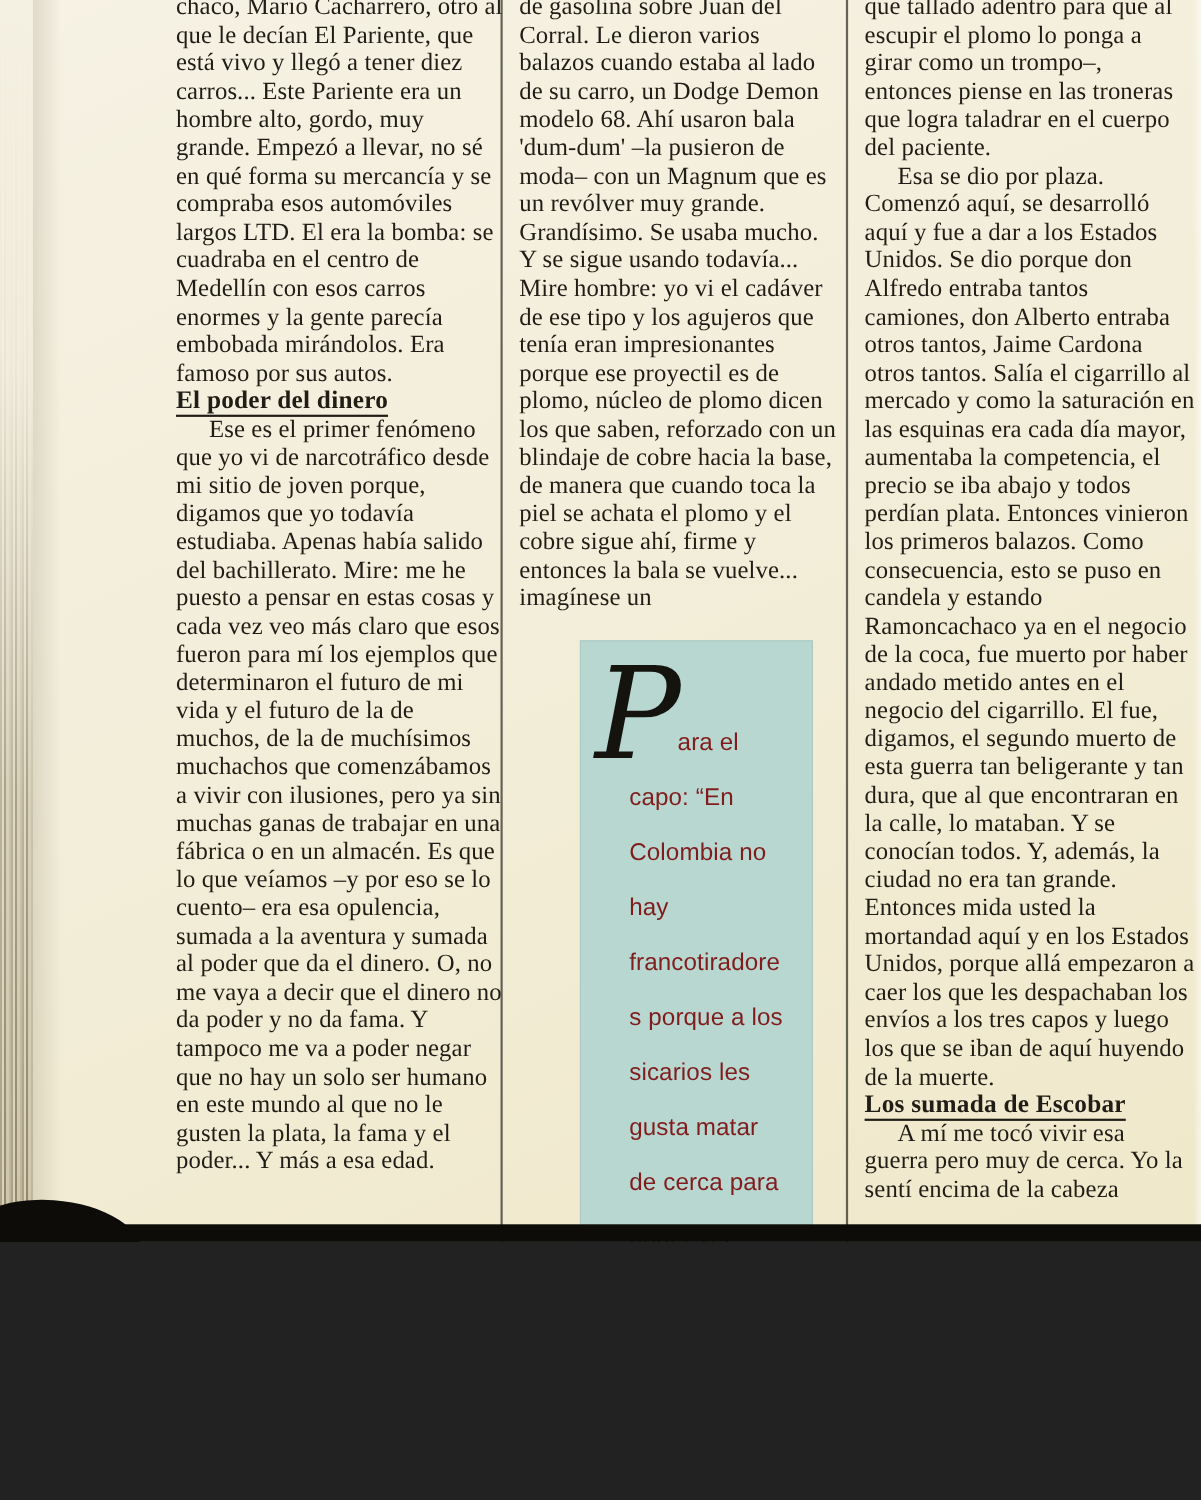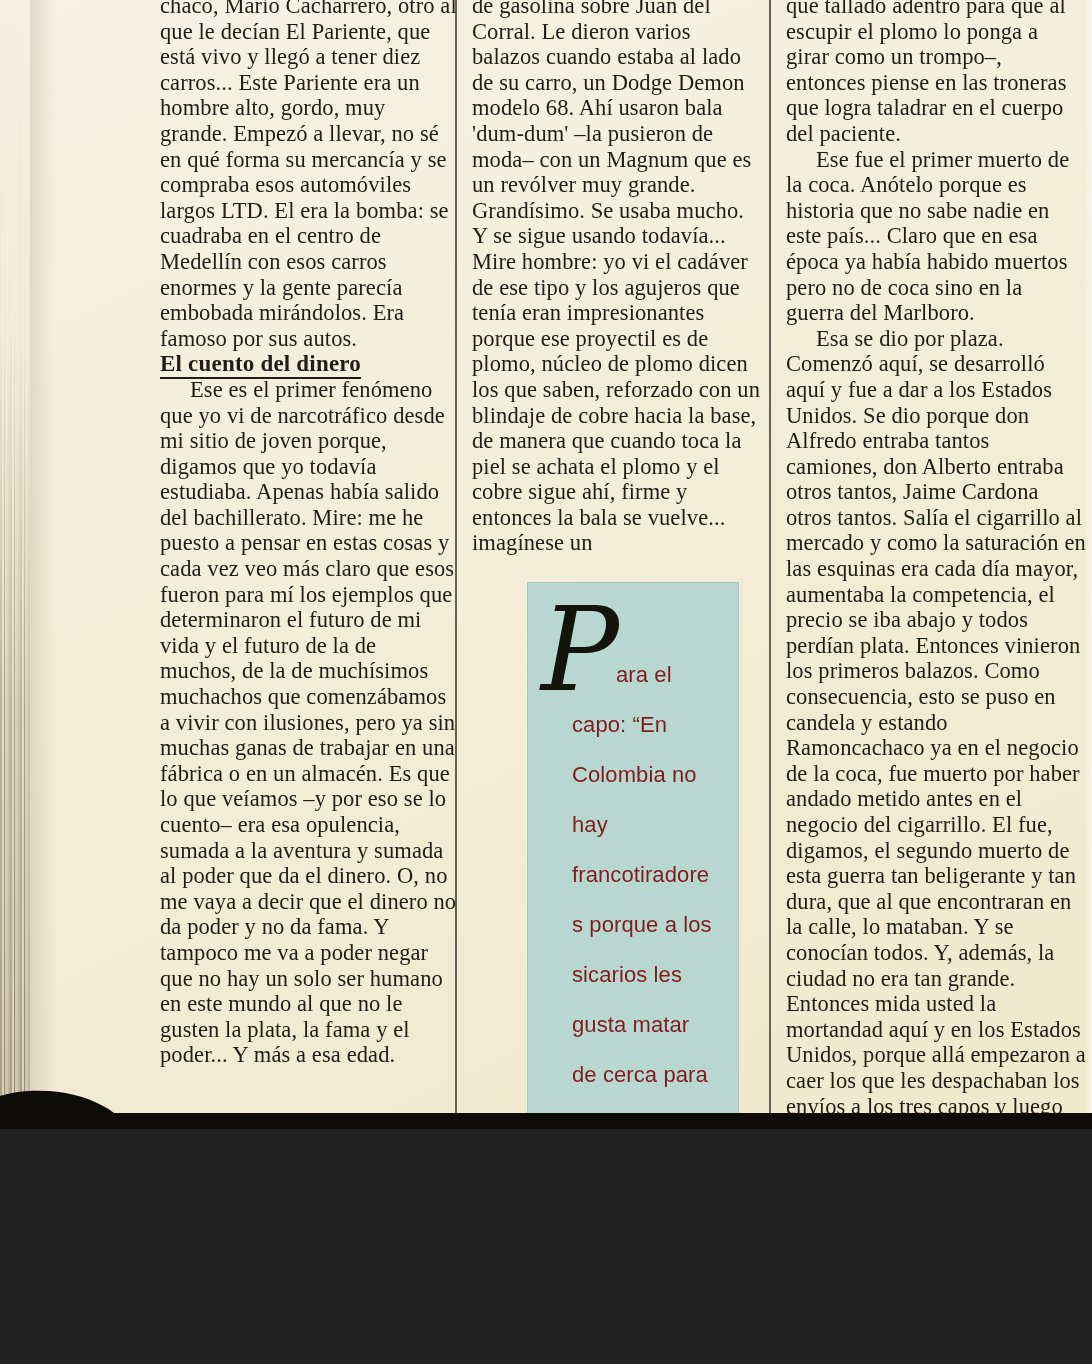--- a/index.html
+++ b/index.html
@@ -131,7 +131,6 @@
 
   <div class="col" id="col-right">
     <p>que tallado adentro para que al escupir el plomo lo ponga a girar como un trompo–, entonces piense en las troneras que logra taladrar en el cuerpo del paciente.</p>
-    <p class="indent">Ese fue el primer muerto de la coca. Anótelo porque es historia que no sabe nadie en este país... Claro que en esa época ya había habido muertos pero no de coca sino en la guerra del Marlboro.</p>
     <p class="indent">Esa se dio por plaza. Comenzó aquí, se desarrolló aquí y fue a dar a los Estados Unidos. Se dio porque don Alfredo entraba tantos camiones, don Alberto entraba otros tantos, Jaime Cardona otros tantos. Salía el cigarrillo al mercado y como la saturación en las esquinas era cada día mayor, aumentaba la competencia, el precio se iba abajo y todos perdían plata. Entonces vinieron los primeros balazos. Como consecuencia, esto se puso en candela y estando Ramoncachaco ya en el negocio de la coca, fue muerto por haber andado metido antes en el negocio del cigarrillo. El fue, digamos, el segundo muerto de esta guerra tan beligerante y tan dura, que al que encontraran en la calle, lo mataban. Y se conocían todos. Y, además, la ciudad no era tan grande. Entonces mida usted la mortandad aquí y en los Estados Unidos, porque allá empezaron a caer los que les despachaban los envíos a los tres capos y luego los que se iban de aquí huyendo de la muerte.</p>
     <p class="section-heading">Los sumada de Escobar</p>
     <p class="indent">A mí me tocó vivir esa guerra pero muy de cerca. Yo la sentí encima de la cabeza</p>

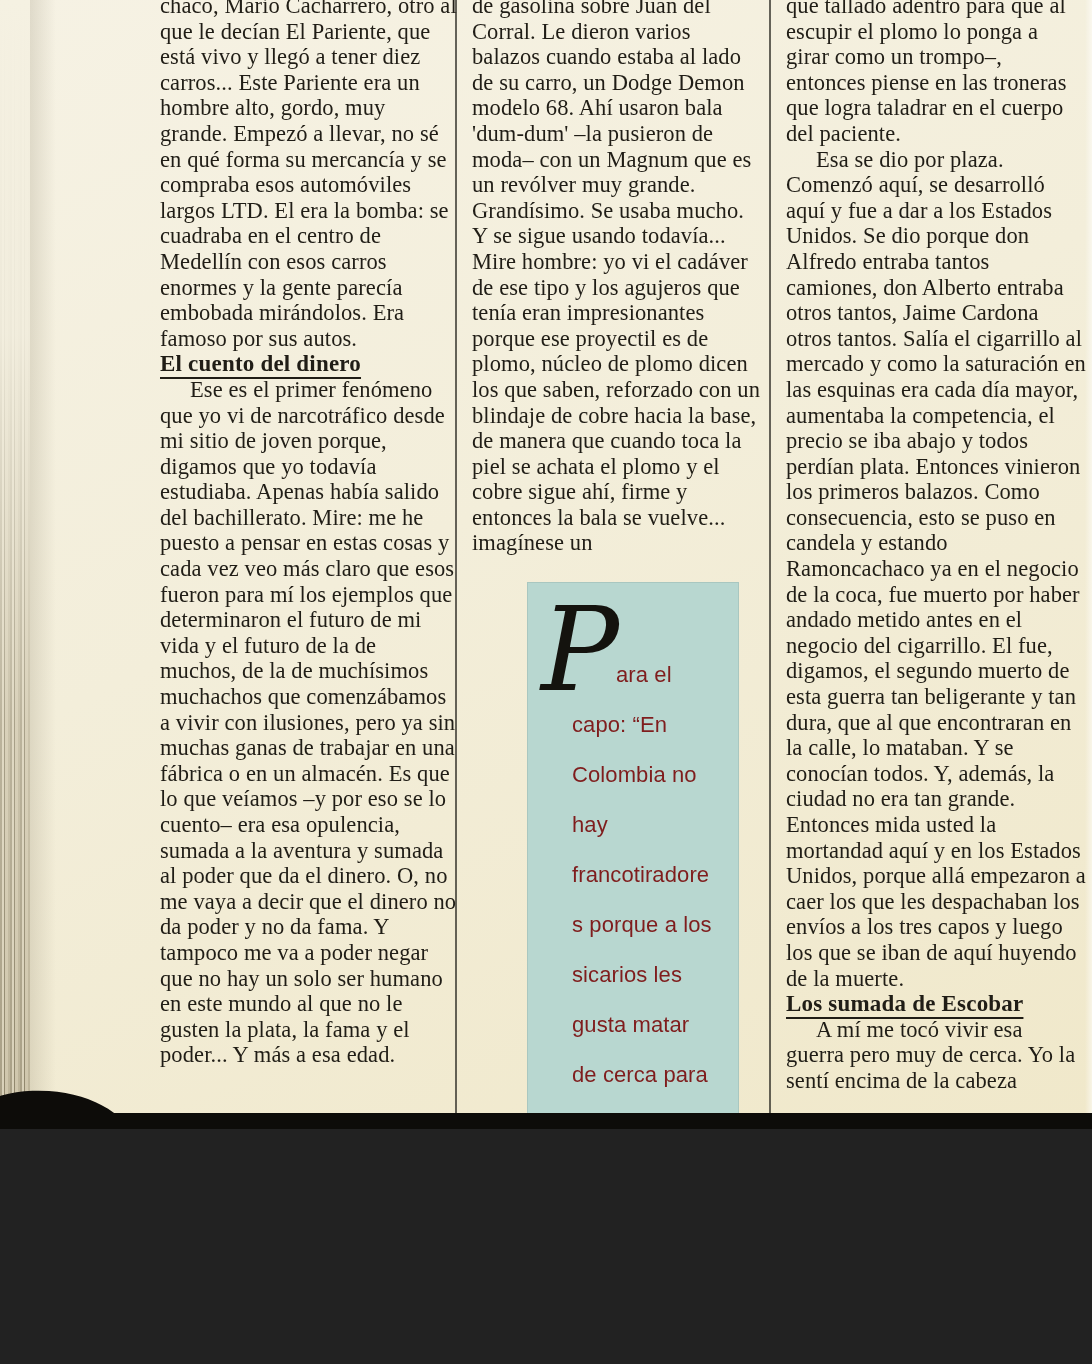--- a/index.html
+++ b/index.html
@@ -105,7 +105,7 @@
 
   <div class="col" id="col-left">
     <p>chaco, Mario Cacharrero, otro al que le decían El Pariente, que está vivo y llegó a tener diez carros... Este Pariente era un hombre alto, gordo, muy grande. Empezó a llevar, no sé en qué forma su mercancía y se compraba esos automóviles largos LTD. El era la bomba: se cuadraba en el centro de Medellín con esos carros enormes y la gente parecía embobada mirándolos. Era famoso por sus autos.</p>
-    <p class="section-heading">El cuento del dinero</p>
+    <p class="section-heading">El poder del dinero</p>
     <p class="indent">Ese es el primer fenómeno que yo vi de narcotráfico desde mi sitio de joven porque, digamos que yo todavía estudiaba. Apenas había salido del bachillerato. Mire: me he puesto a pensar en estas cosas y cada vez veo más claro que esos fueron para mí los ejemplos que determinaron el futuro de mi vida y el futuro de la de muchos, de la de muchísimos muchachos que comenzábamos a vivir con ilusiones, pero ya sin muchas ganas de trabajar en una fábrica o en un almacén. Es que lo que veíamos –y por eso se lo cuento– era esa opulencia, sumada a la aventura y sumada al poder que da el dinero. O, no me vaya a decir que el dinero no da poder y no da fama. Y tampoco me va a poder negar que no hay un solo ser humano en este mundo al que no le gusten la plata, la fama y el poder... Y más a esa edad.</p>
   </div>
 

